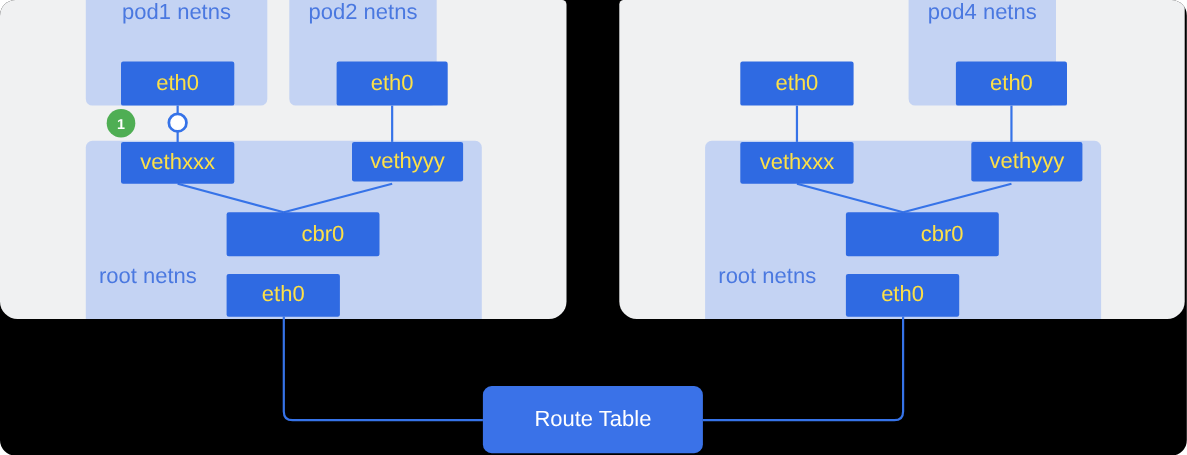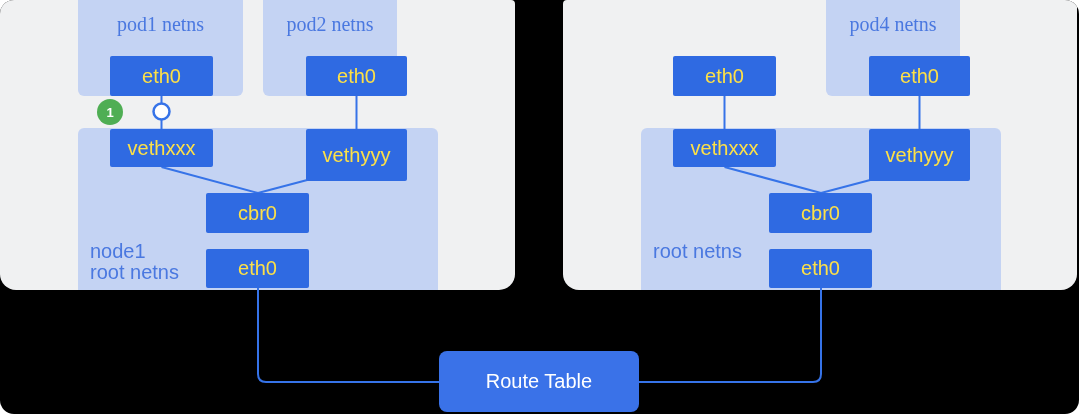--- a/index.html
+++ b/index.html
@@ -12,7 +12,7 @@
   .pod-netns{position:absolute;top:0;height:96px;background:#c4d3f3;border-radius:0 0 6px 6px;}
   .pod-a{left:78px;width:165px;}
   .pod-b{left:263px;width:134px;}
-  .pod-label{display:block;text-align:center;margin-top:13px;color:#4a78e0;font-size:20px;font-family:Liberation Serif, serif;}
+  .pod-label{display:block;text-align:center;color:#4a78e0;font-size:20px;}
 
   .root-netns{position:absolute;left:78px;top:128px;width:360px;height:162px;background:#c4d3f3;border-radius:6px 6px 0 0;}
 

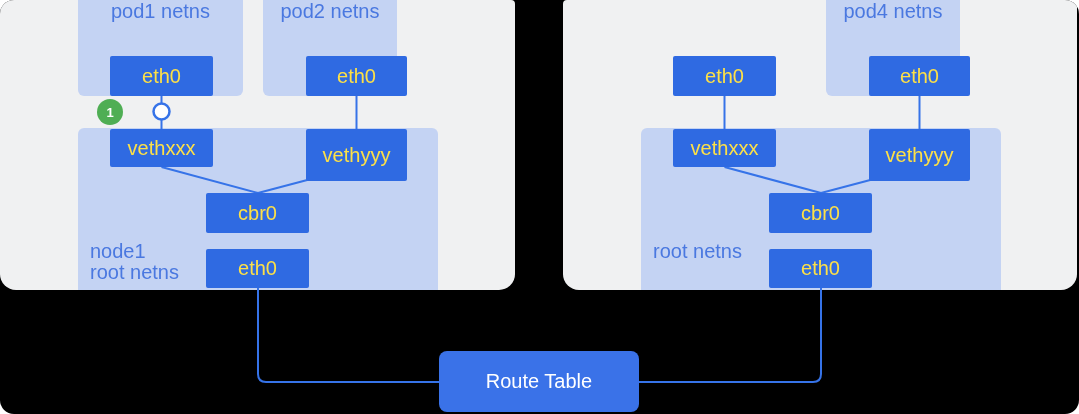--- a/index.html
+++ b/index.html
@@ -20,7 +20,7 @@
   .pod-a-eth{left:110px;top:56px;width:103px;height:40px;}
   .pod-b-eth{left:306px;top:56px;width:101px;height:40px;}
   .veth-a{left:110px;top:129px;width:103px;height:38px;}
-  .veth-b{left:306px;top:129px;width:101px;height:52px;}
+  .veth-b{left:320px;top:129px;width:101px;height:36px;}
   .cbr{left:206px;top:193px;width:103px;height:40px;}
   .node-eth{left:206px;top:249px;width:103px;height:39px;}
 

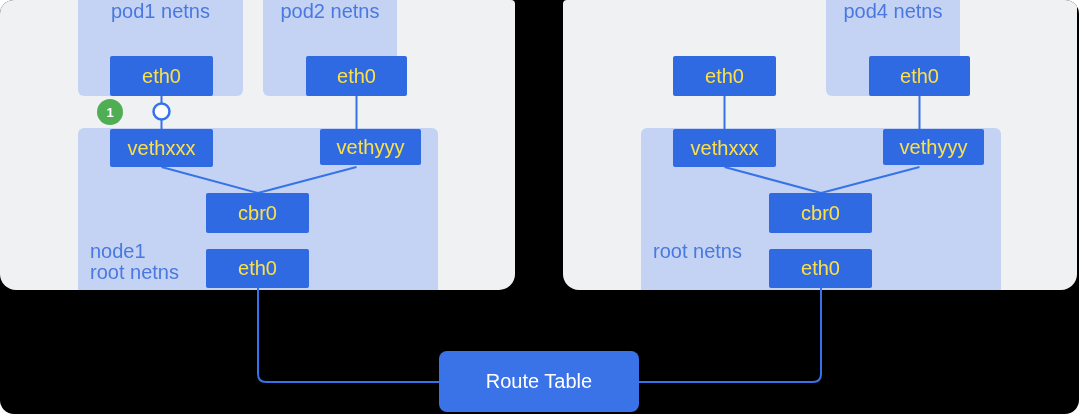--- a/index.html
+++ b/index.html
@@ -21,7 +21,7 @@
   .pod-b-eth{left:306px;top:56px;width:101px;height:40px;}
   .veth-a{left:110px;top:129px;width:103px;height:38px;}
   .veth-b{left:320px;top:129px;width:101px;height:36px;}
-  .cbr{left:206px;top:193px;width:103px;height:40px;}
+  .cbr{left:206px;top:193px;width:103px;height:40px;padding-left:36px;}
   .node-eth{left:206px;top:249px;width:103px;height:39px;}
 
   .node-title{position:absolute;left:90px;top:241px;color:#4a78e0;font-size:20px;line-height:21px;z-index:2;}

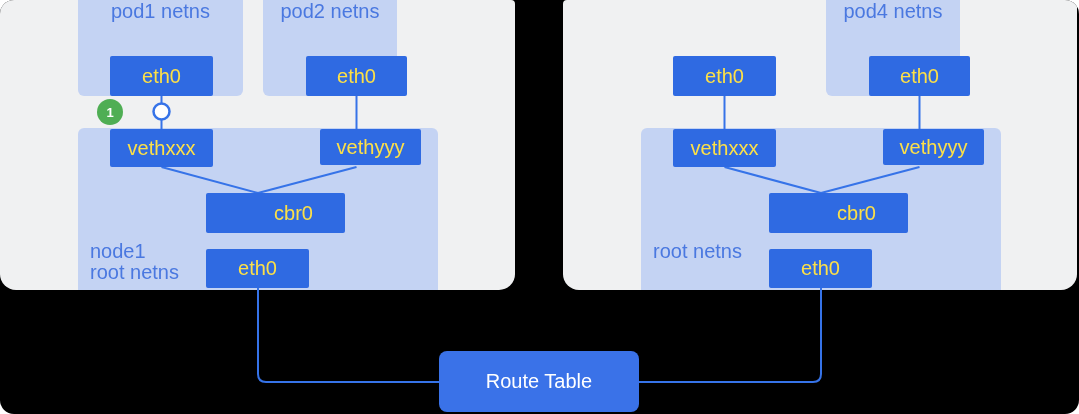--- a/index.html
+++ b/index.html
@@ -77,7 +77,6 @@
     <div class="box node-eth">eth0</div>
 
     <div class="node-title">
-      <div>node1</div>
       <div>root netns</div>
     </div>
   </div>

